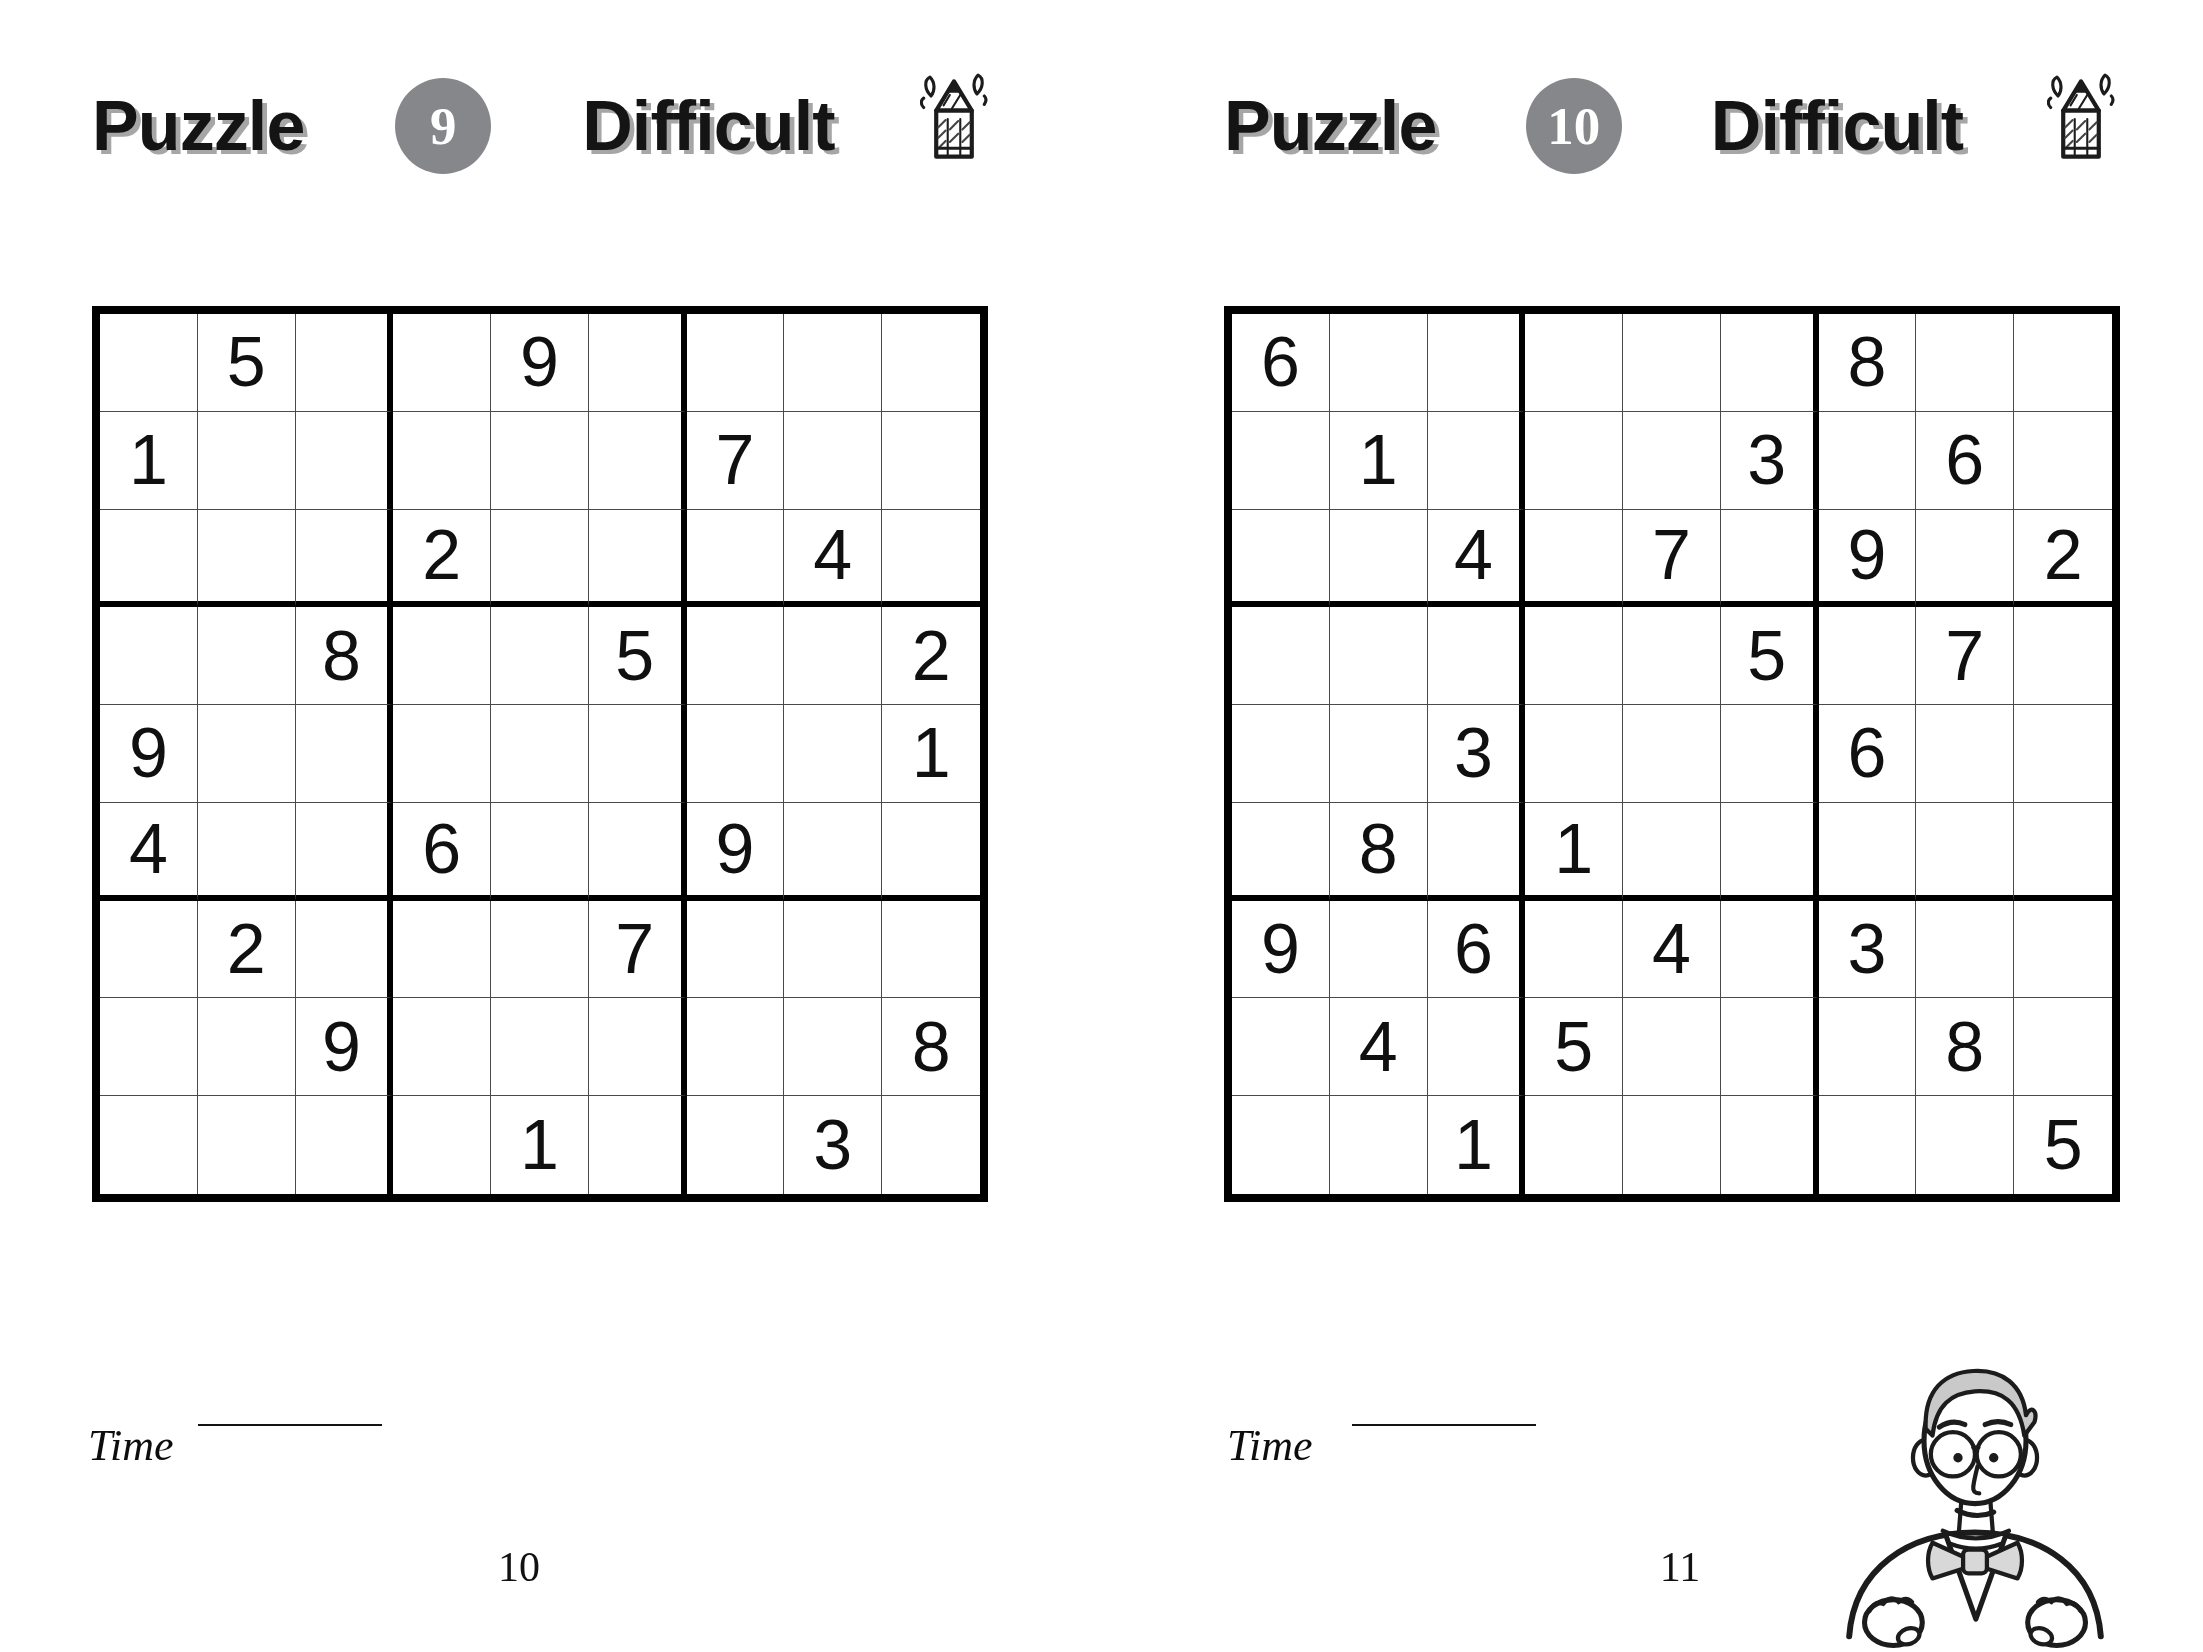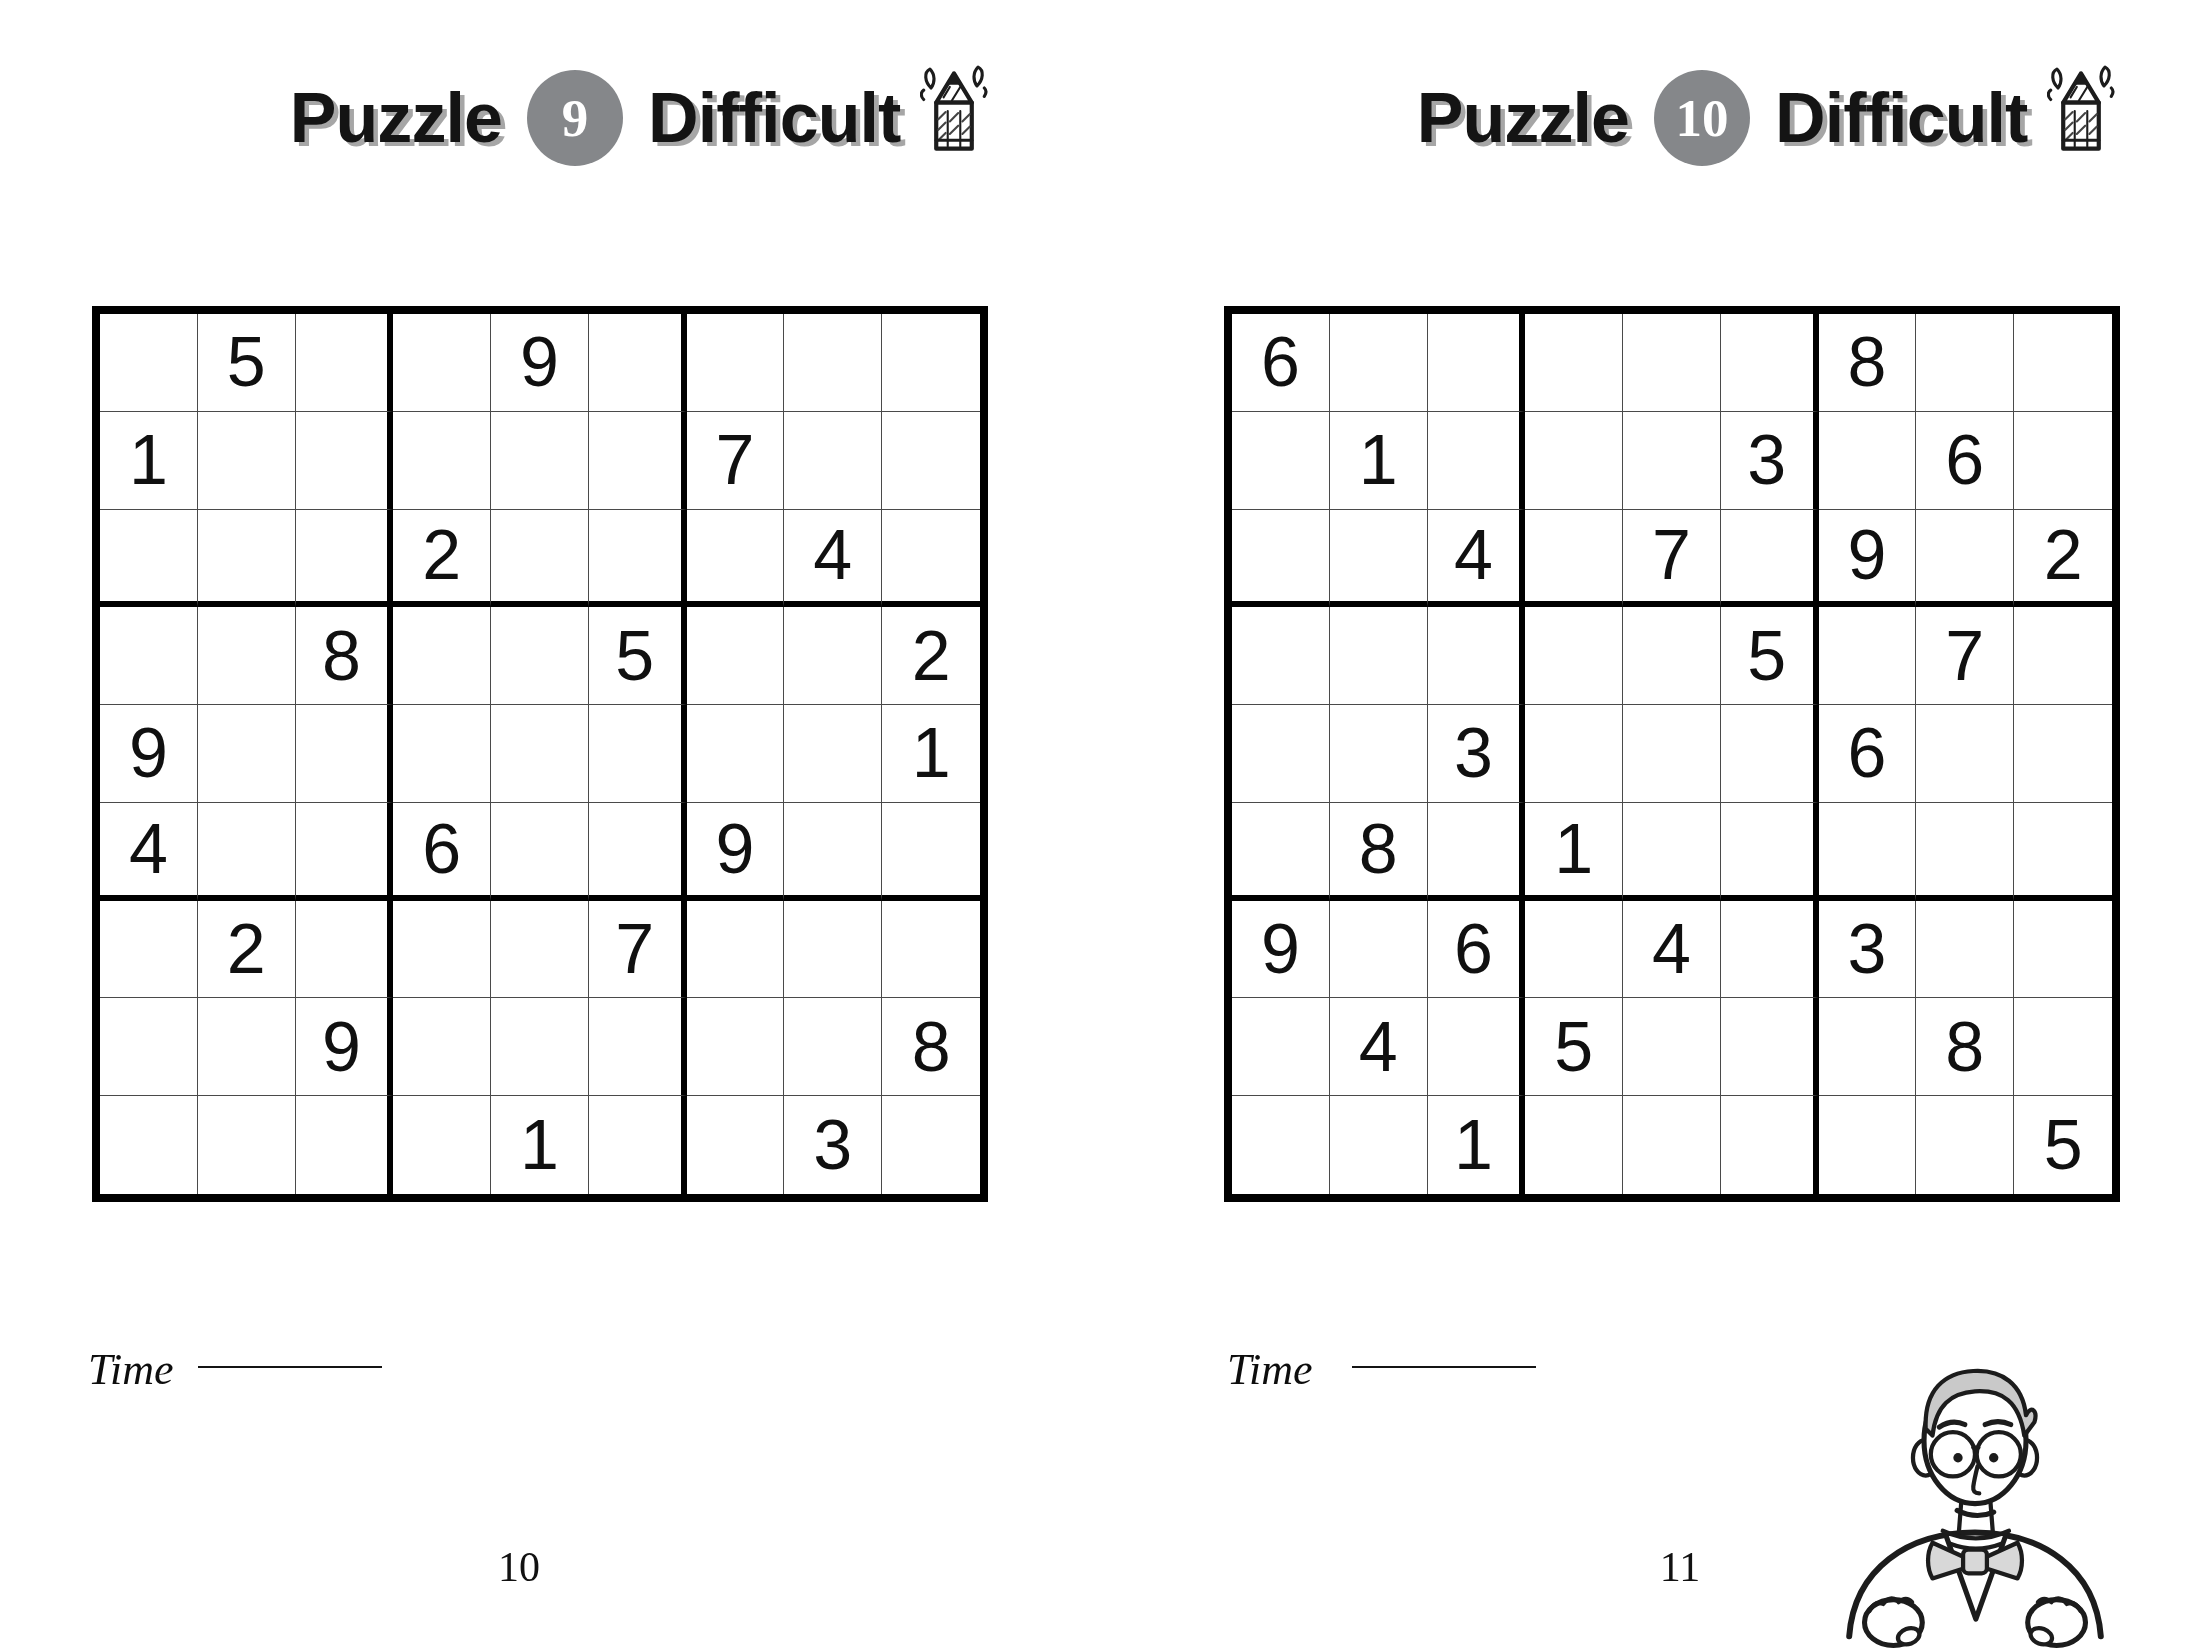--- a/index.html
+++ b/index.html
@@ -7,7 +7,7 @@
          font-family:"Liberation Sans",sans-serif}
 
   
-  .pheader{position:absolute;top:64px;height:108px;display:flex;align-items:center;justify-content:flex-end;gap:25px}
+  .pheader{position:absolute;top:72px;height:108px;display:flex;align-items:center;justify-content:space-between;gap:25px}
   .pheader.left{left:92px;width:896px}
   .pheader.right{left:1224px;width:891px}
   .htext{font:700 70px/1 "Liberation Sans",sans-serif;color:#141414;letter-spacing:-0.9px;

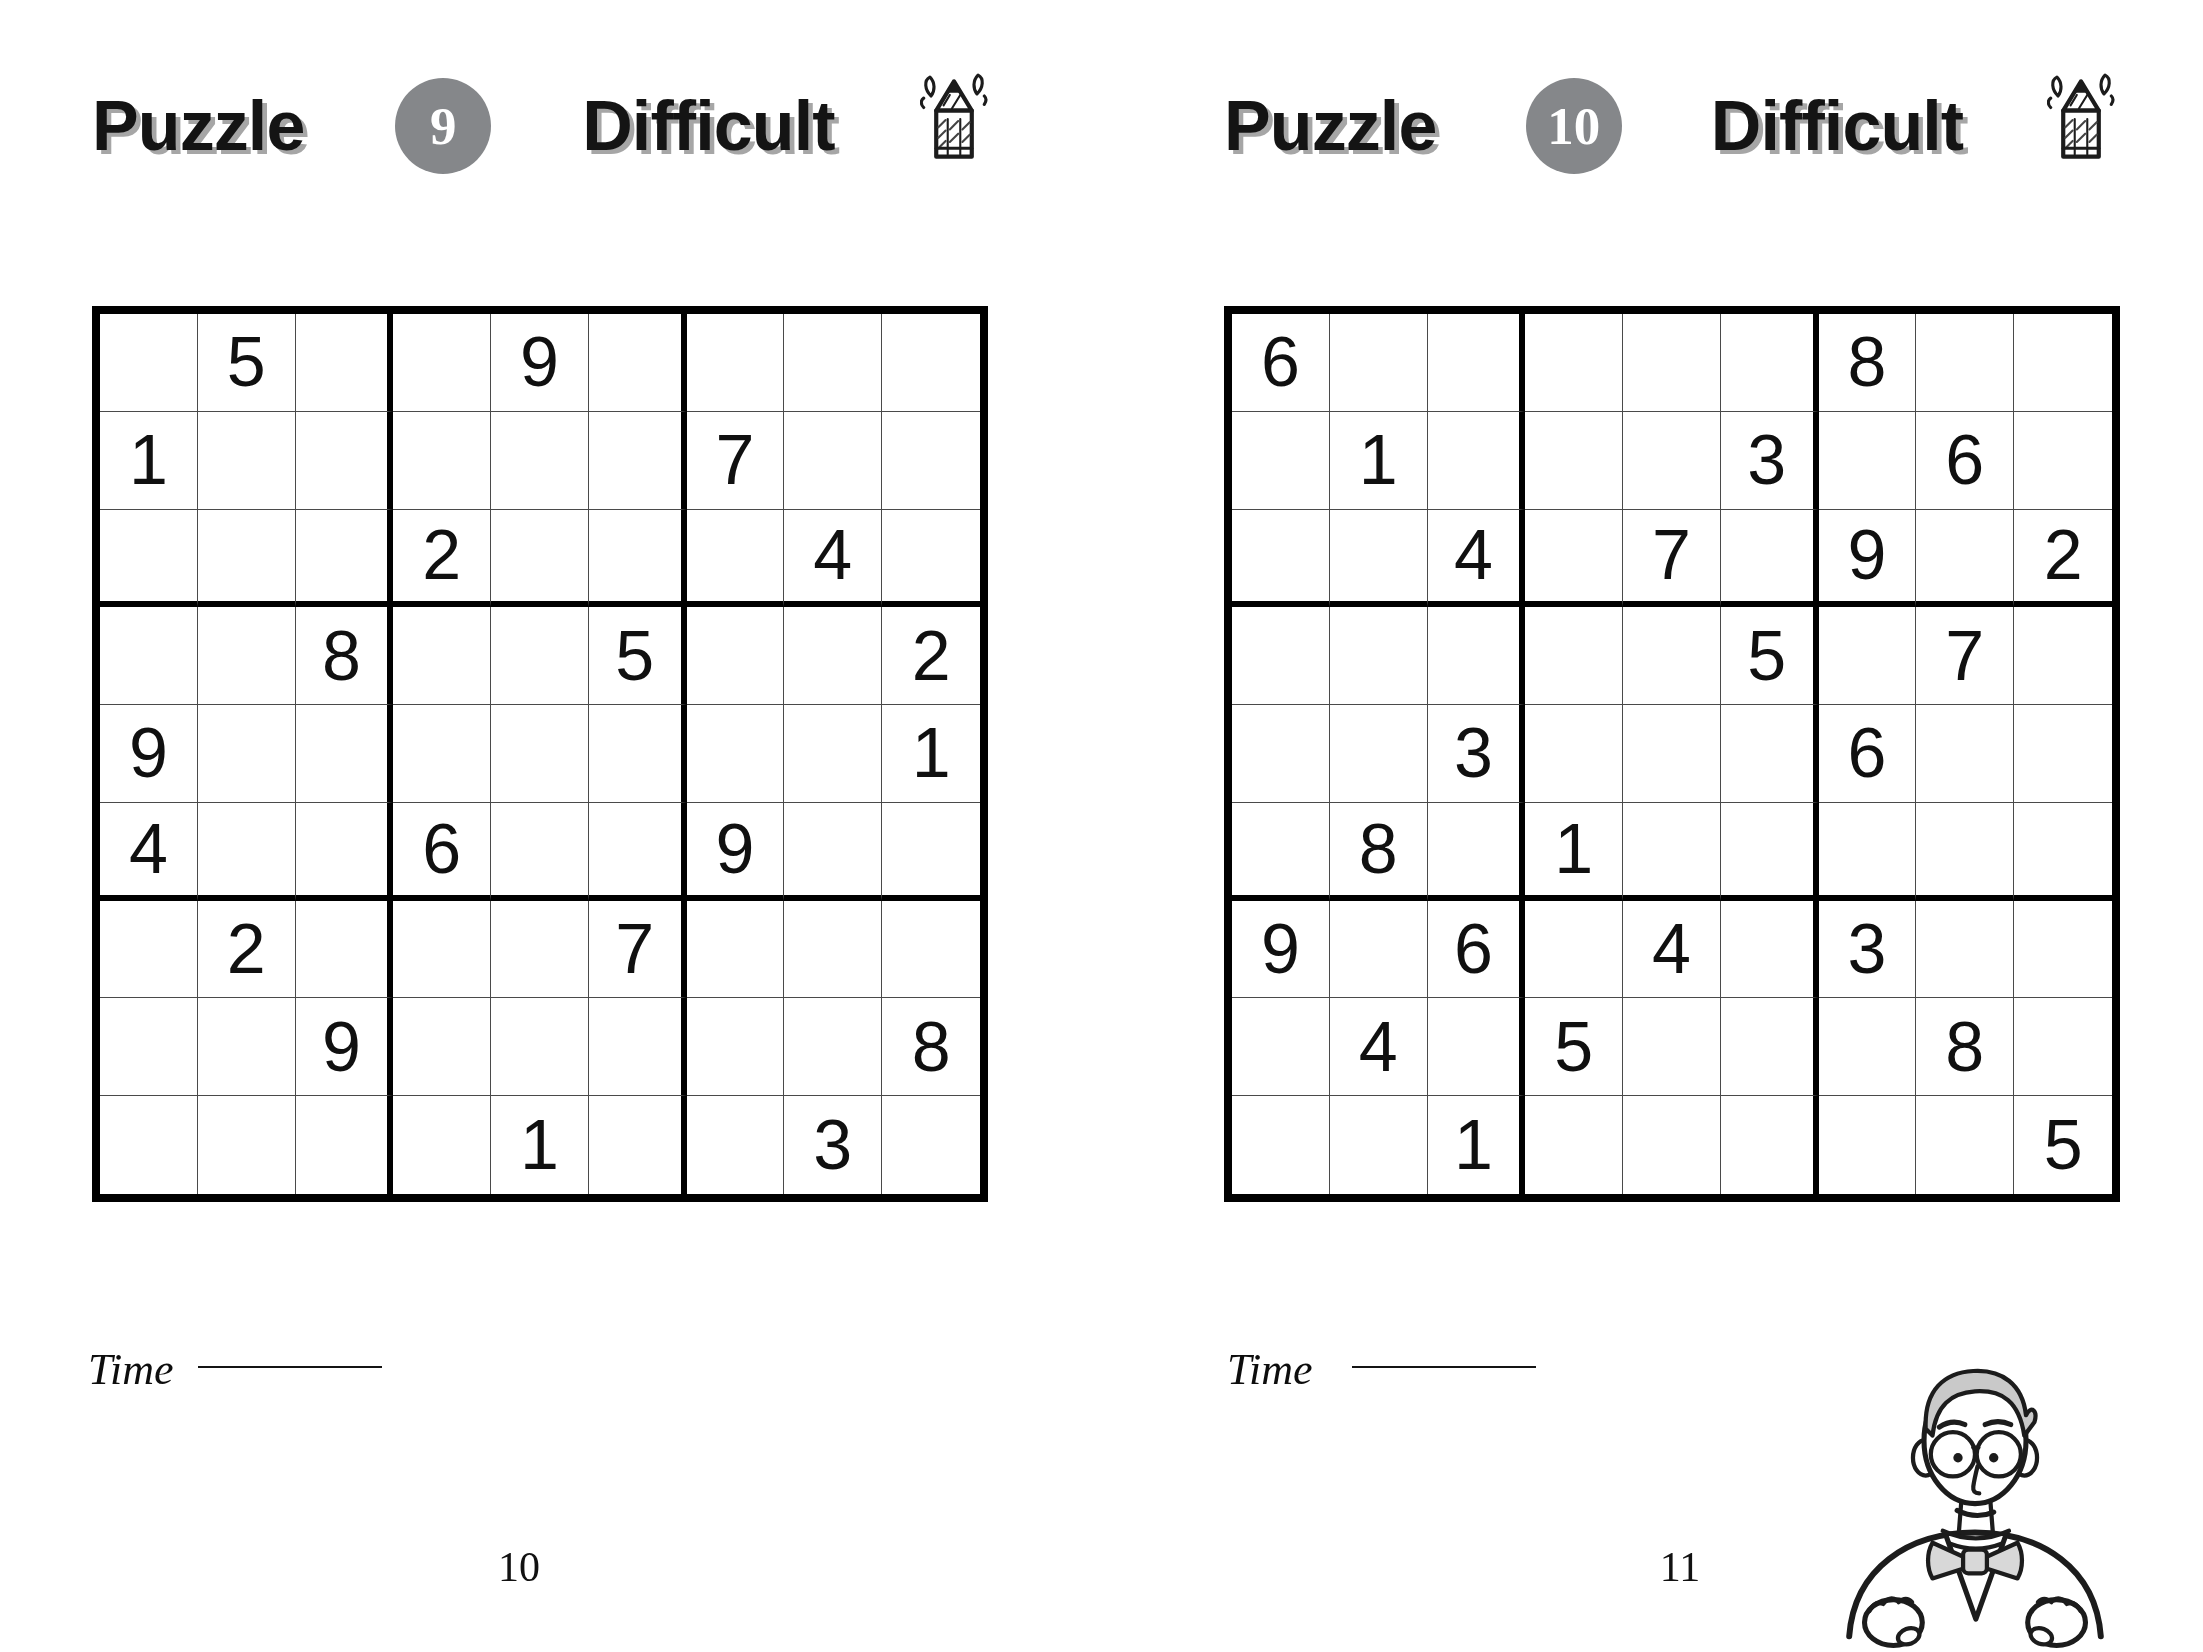--- a/index.html
+++ b/index.html
@@ -32,7 +32,7 @@
   .cell.lastrow{border-bottom:0}
 
   
-  .time{position:absolute;top:1348px;display:flex;align-items:center;gap:24px}
+  .time{position:absolute;top:1424px;display:flex;align-items:flex-start;gap:24px}
   .time.left{left:88px}
   .time.right{left:1227px;gap:39px}
   .time-label{font:italic 400 44px/1 "Liberation Serif",serif;color:#0d0d0d}

